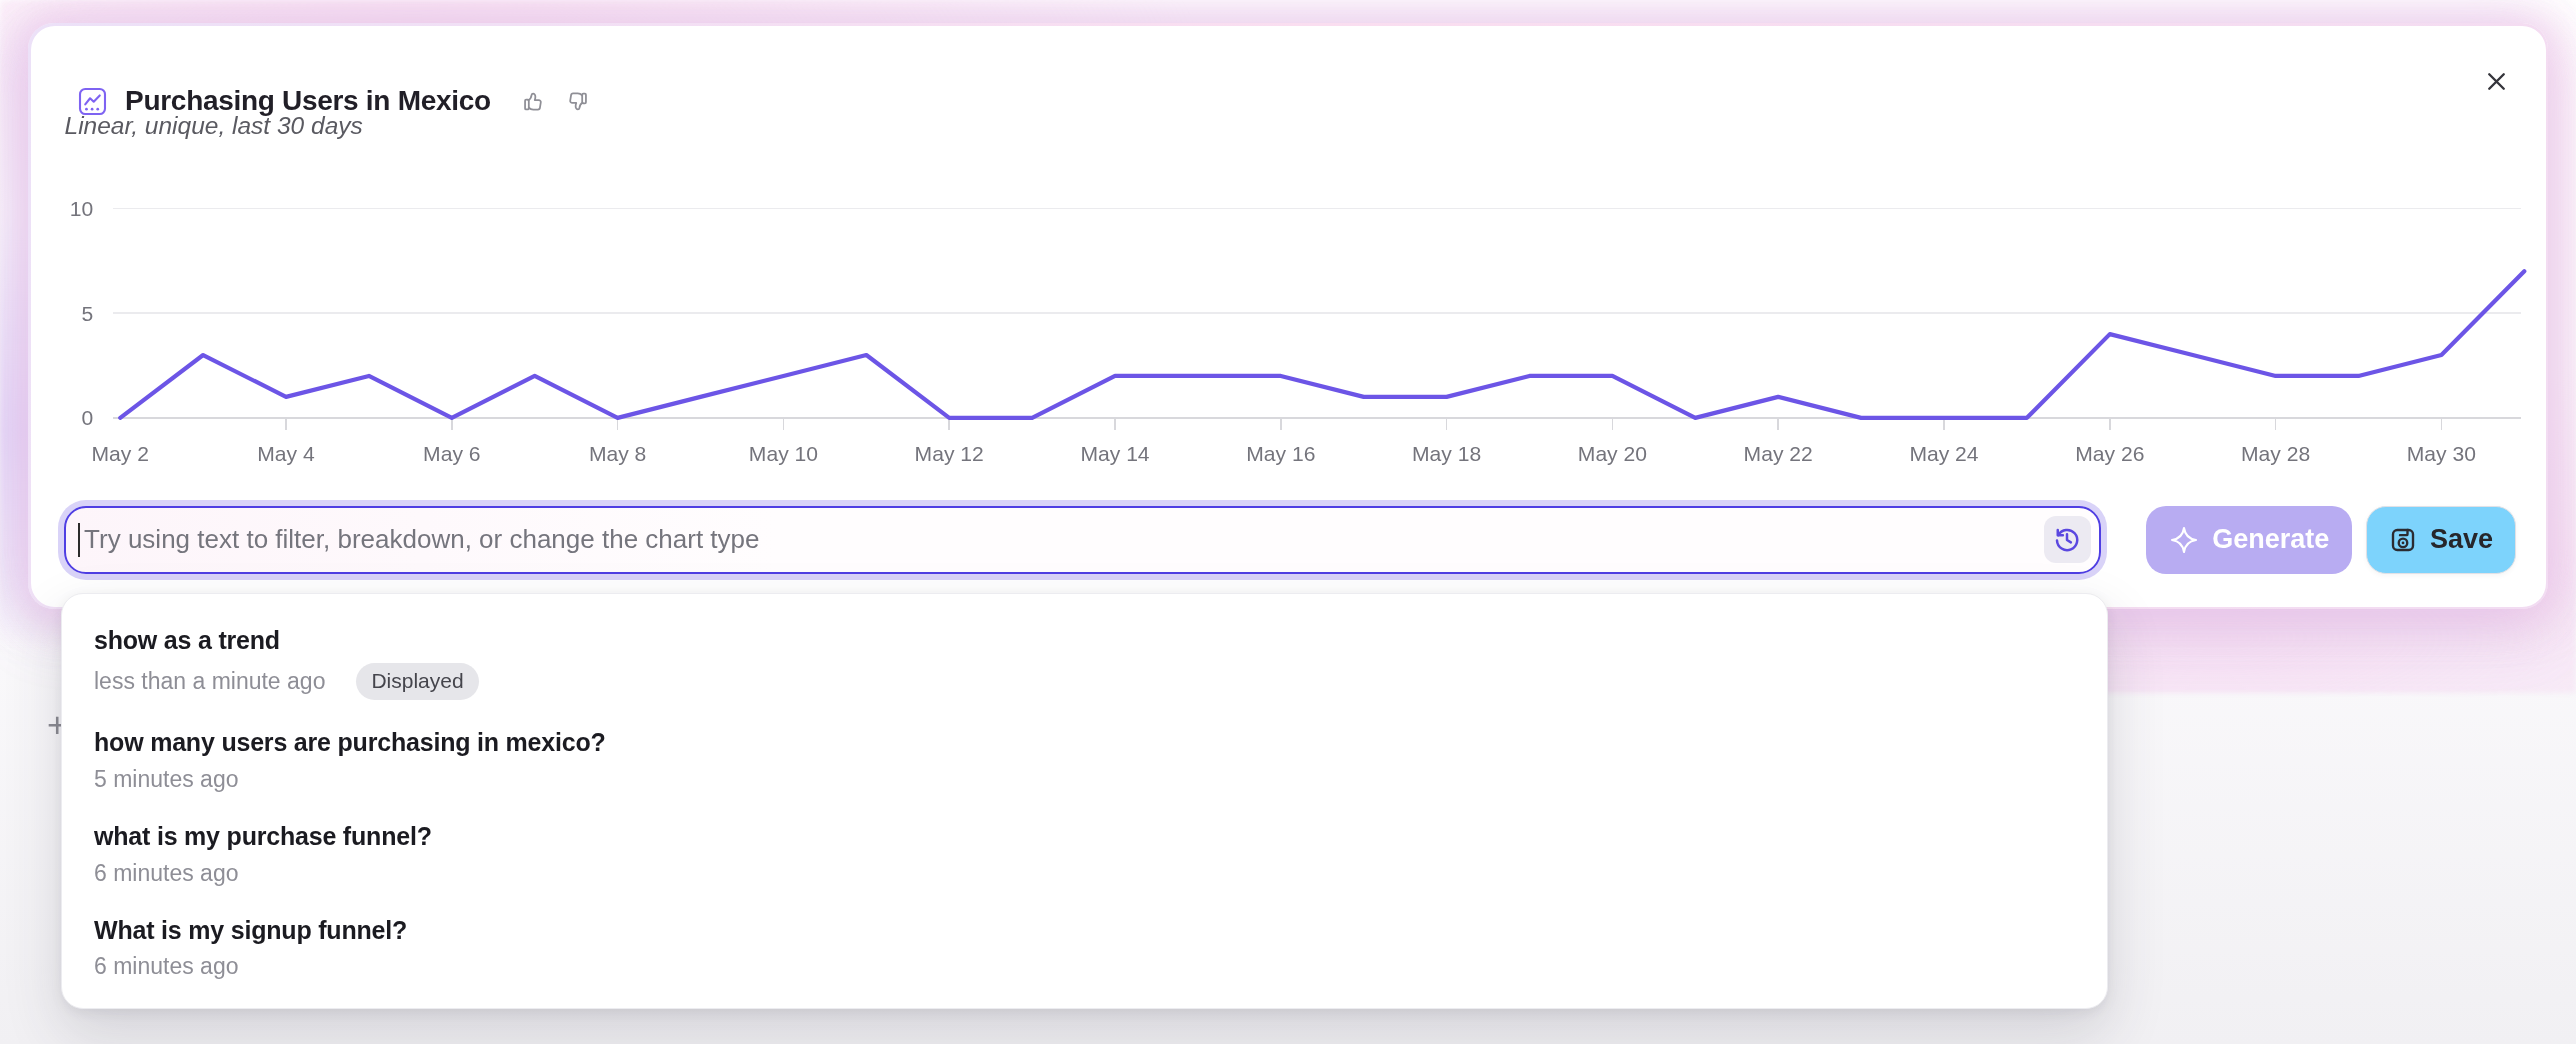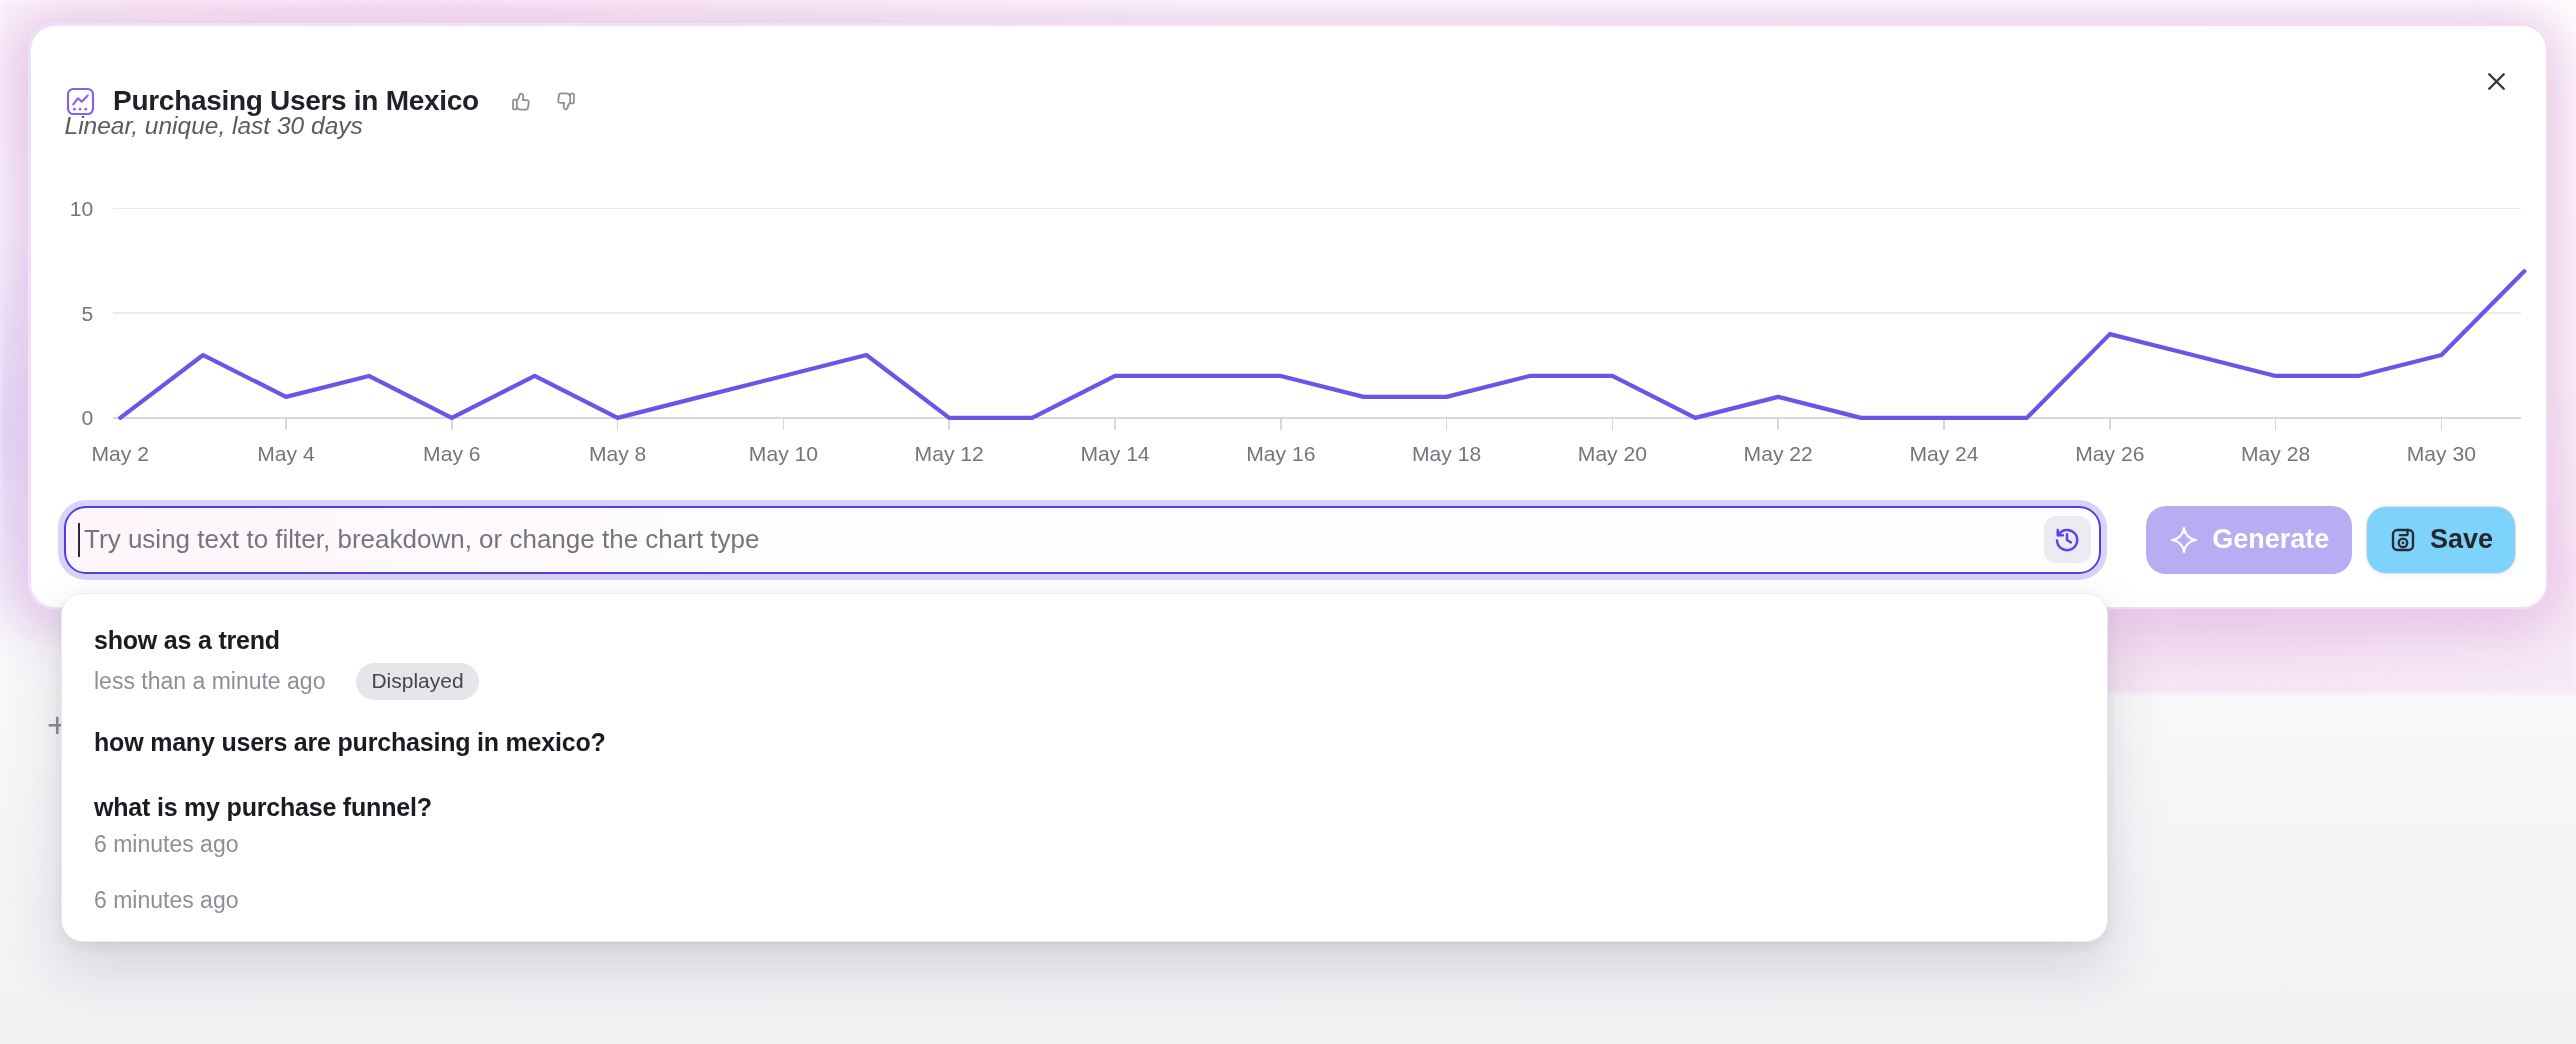--- a/index.html
+++ b/index.html
@@ -21,7 +21,7 @@
       -18.6px 3.4px 51px rgba(206,186,246,.35),18.6px 6.8px 51px rgba(242,202,236,.4);}
   #card{position:absolute;inset:2.5px;background:#ffffff;border-radius:24px;}
   
-  #card-header{position:absolute;left:35px;top:41px;display:flex;align-items:center;gap:18.6px;}
+  #card-header{position:absolute;left:47px;top:41px;display:flex;align-items:center;gap:18.6px;}
   #page-title{font-size:28px;font-weight:700;color:#211f27;letter-spacing:-0.3px;}
   .thumbs{display:flex;align-items:center;gap:18.6px;margin-left:12px;}
   .thumb-btn{background:none;border:none;padding:0;cursor:pointer;line-height:0;}

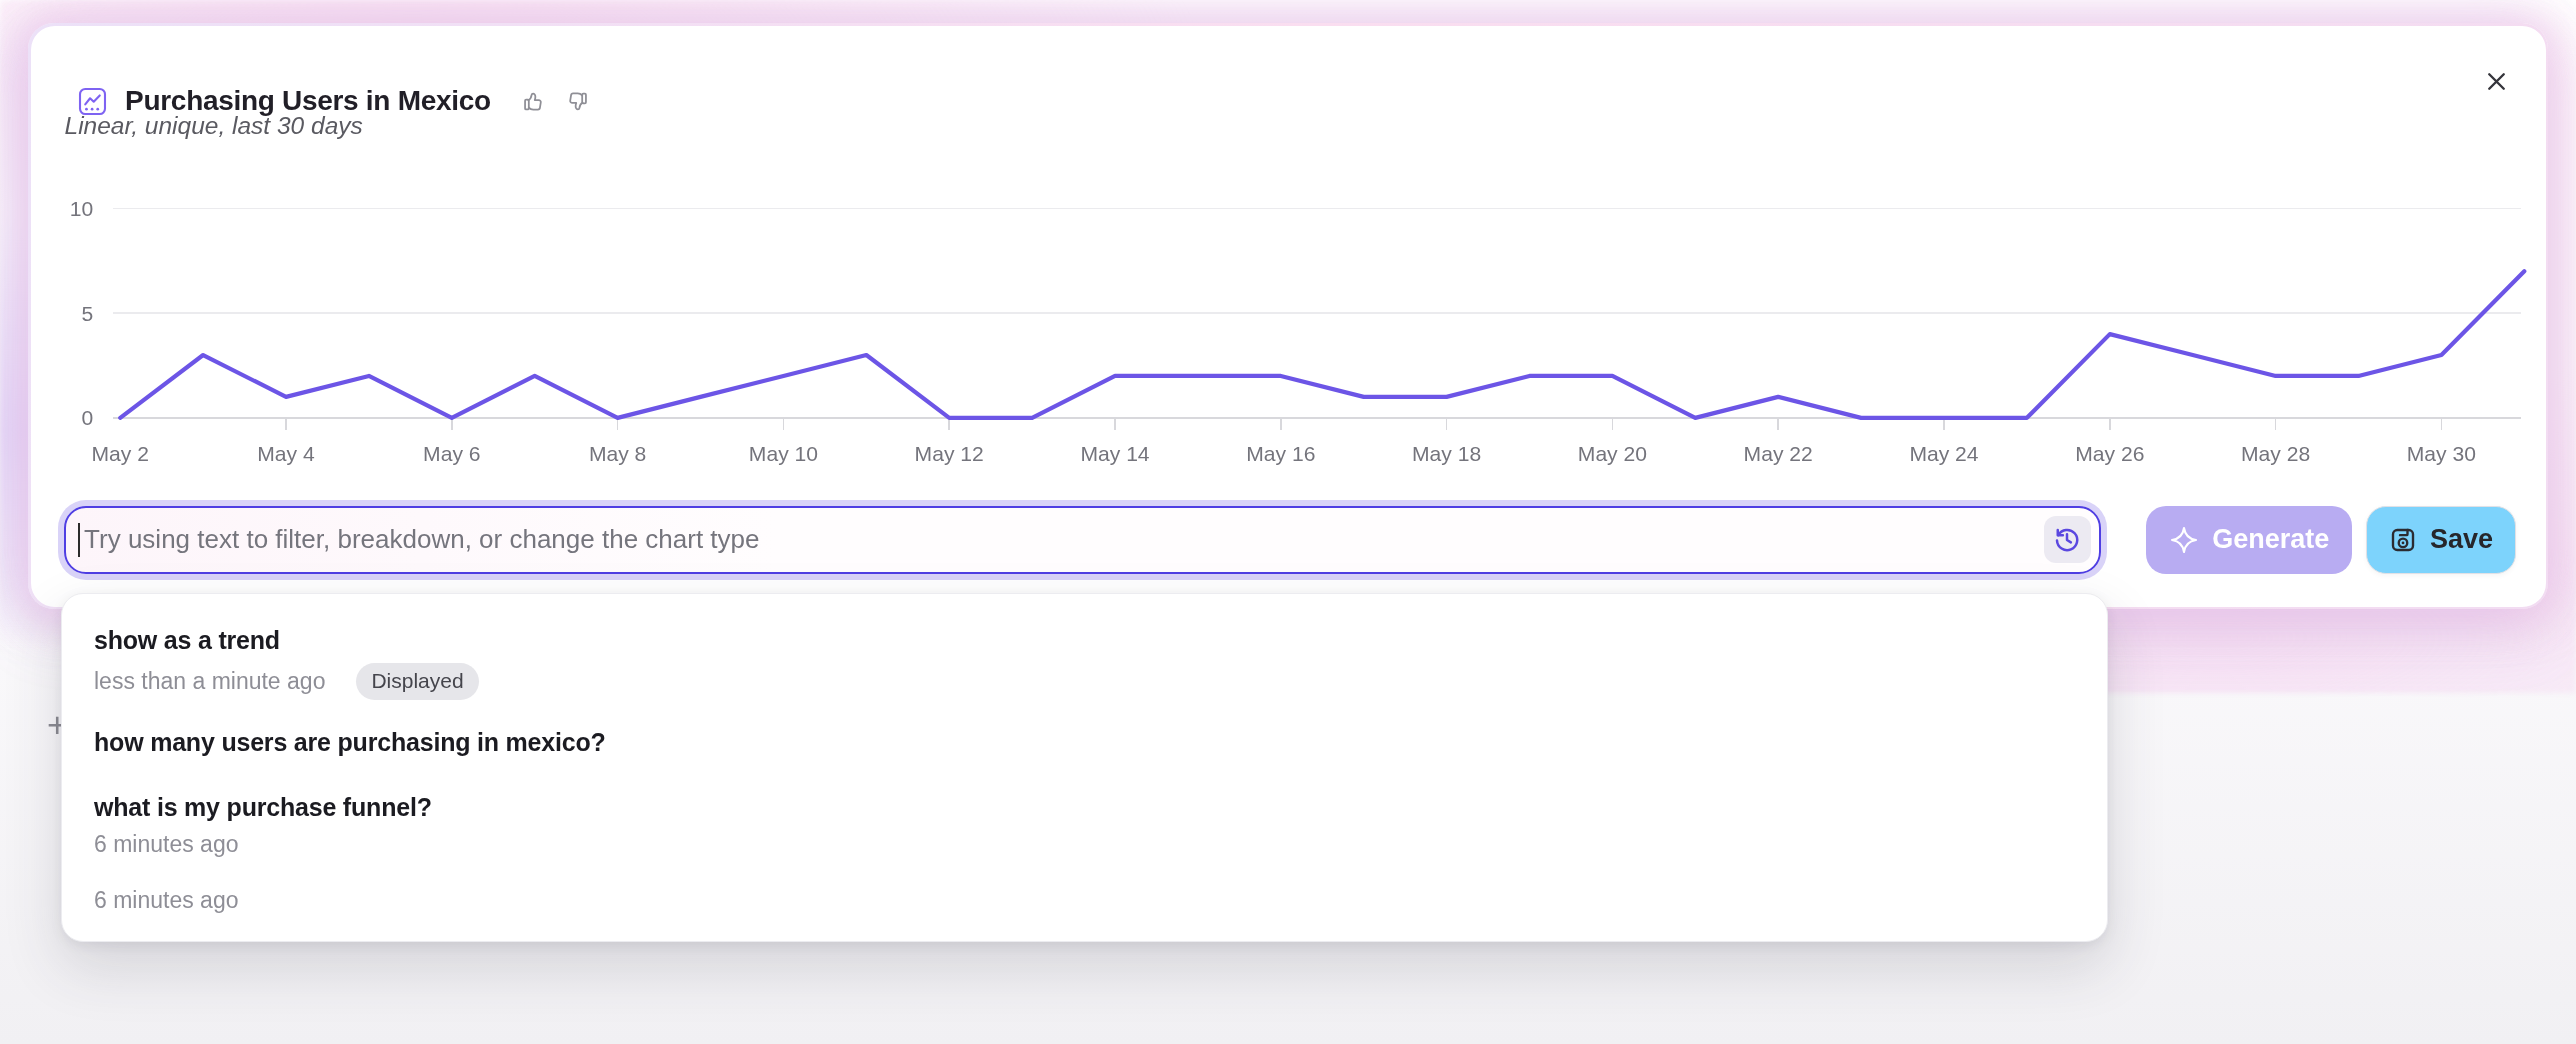--- a/index.html
+++ b/index.html
@@ -213,6 +213,10 @@
 
     <div class="history-item">
       <div class="hi-query">how many users are purchasing in mexico?</div>
+      <div class="hi-meta">
+        <span class="hi-time">5 minutes ago</span>
+
+      </div>
     </div>
 
     <div class="history-item">

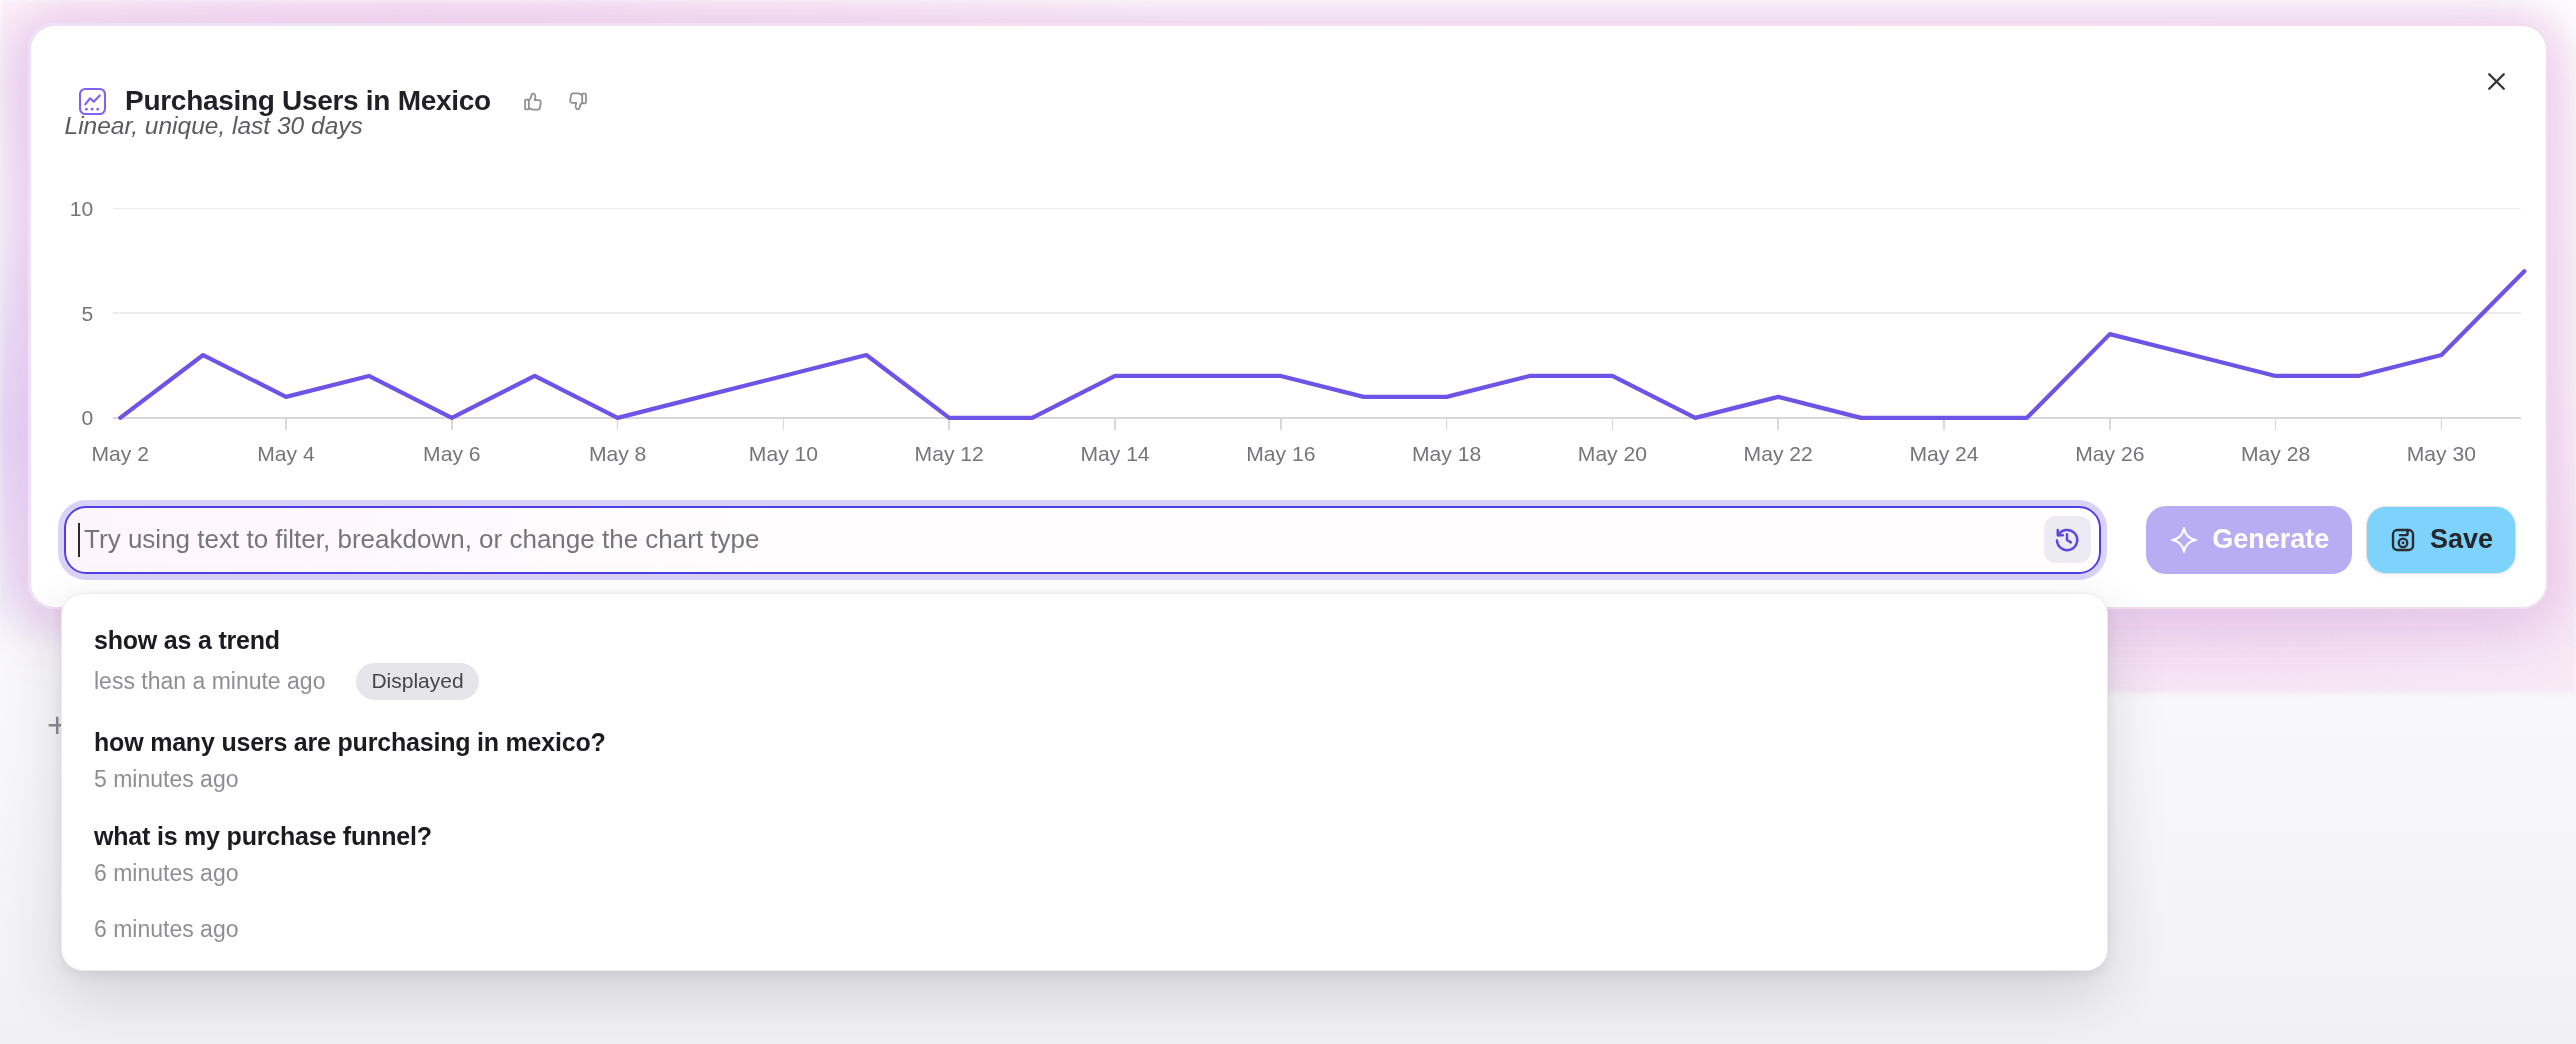--- a/index.html
+++ b/index.html
@@ -228,6 +228,7 @@
     </div>
 
     <div class="history-item">
+      <div class="hi-query">What is my signup funnel?</div>
       <div class="hi-meta">
         <span class="hi-time">6 minutes ago</span>
 

